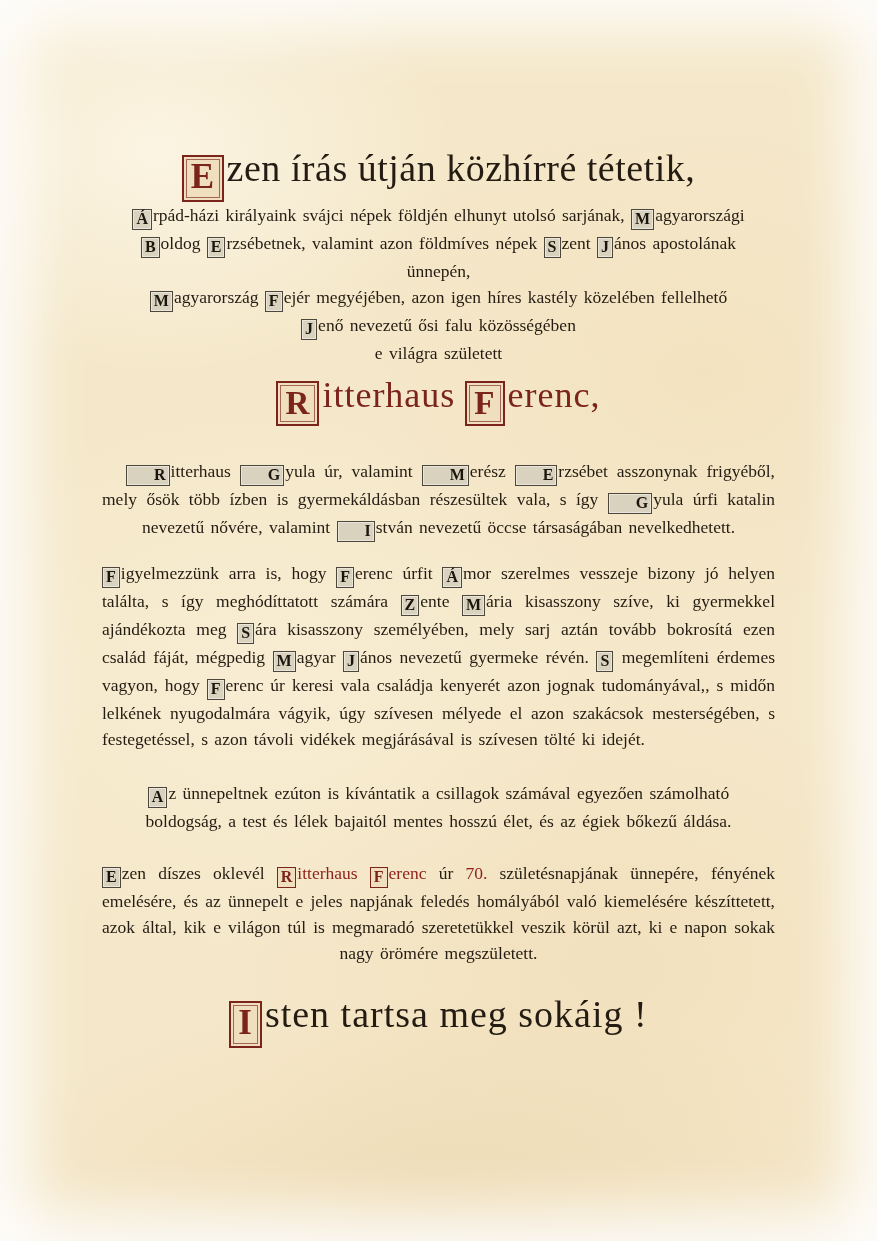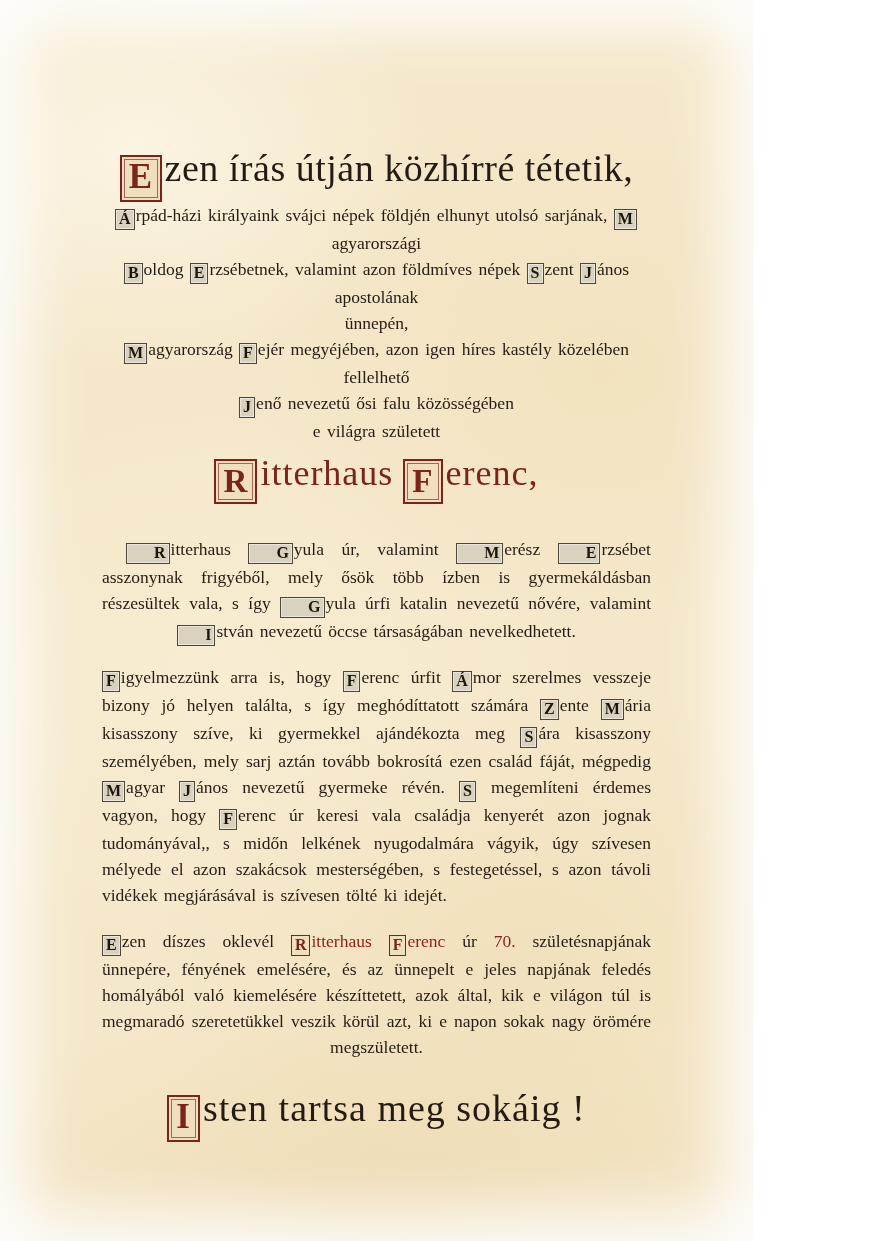--- a/index.html
+++ b/index.html
@@ -16,7 +16,7 @@
     font-family:"Liberation Serif", serif;
   }
   .page{
-    position:relative;width:753px;height:1241px;
+    position:relative;width:877px;height:1241px;
     background-color:var(--paper);
     background-image:
       radial-gradient(ellipse 420px 320px at 18% 12%, rgba(255,252,242,.60), transparent 70%),

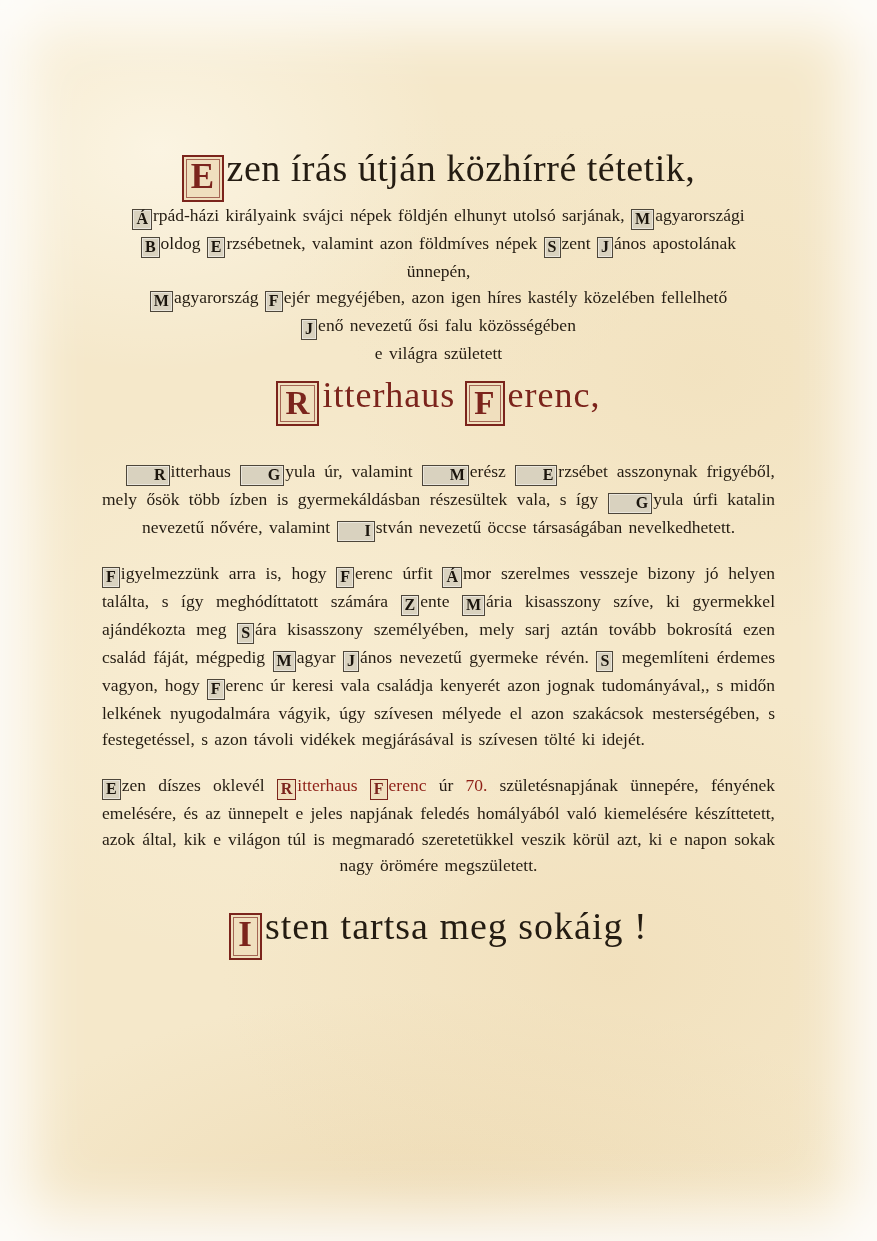--- a/index.html
+++ b/index.html
@@ -99,6 +99,7 @@
 
     <p class="para justify life"><span class="ini ini-black">F</span>igyelmezzünk arra is, hogy <span class="ini ini-black">F</span>erenc úrfit <span class="ini ini-black">Á</span>mor szerelmes vesszeje bizony jó helyen találta, s így meghódíttatott számára <span class="ini ini-black">Z</span>ente <span class="ini ini-black">M</span>ária kisasszony szíve, ki gyermekkel ajándékozta meg <span class="ini ini-black">S</span>ára kisasszony személyében, mely sarj aztán tovább bokrosítá ezen család fáját, mégpedig <span class="ini ini-black">M</span>agyar <span class="ini ini-black">J</span>ános nevezetű gyermeke révén. <span class="ini ini-black">S</span> megemlíteni érdemes vagyon, hogy <span class="ini ini-black">F</span>erenc úr keresi vala családja kenyerét azon jognak tudományával,, s midőn lelkének nyugodalmára vágyik, úgy szívesen mélyede el azon szakácsok mesterségében, s festegetéssel, s azon távoli vidékek megjárásával is szívesen tölté ki idejét.</p>
 
+    <p class="para center wishes"><span class="ini ini-black">A</span>z ünnepeltnek ezúton is kívántatik a csillagok számával egyezően számolható<br>boldogság, a test és lélek bajaitól mentes hosszú élet, és az égiek bőkezű áldása.</p>
 
     <p class="para justify dedication"><span class="ini ini-black">E</span>zen díszes oklevél <span class="red-text"><span class="ini ini-red">R</span>itterhaus <span class="ini ini-red">F</span>erenc</span> úr <span class="red-text">70.</span> születésnapjának ünnepére, fényének emelésére, és az ünnepelt e jeles napjának feledés homályából való kiemelésére készíttetett, azok által, kik e világon túl is megmaradó szeretetükkel veszik körül azt, ki e napon sokak nagy örömére megszületett.</p>
 

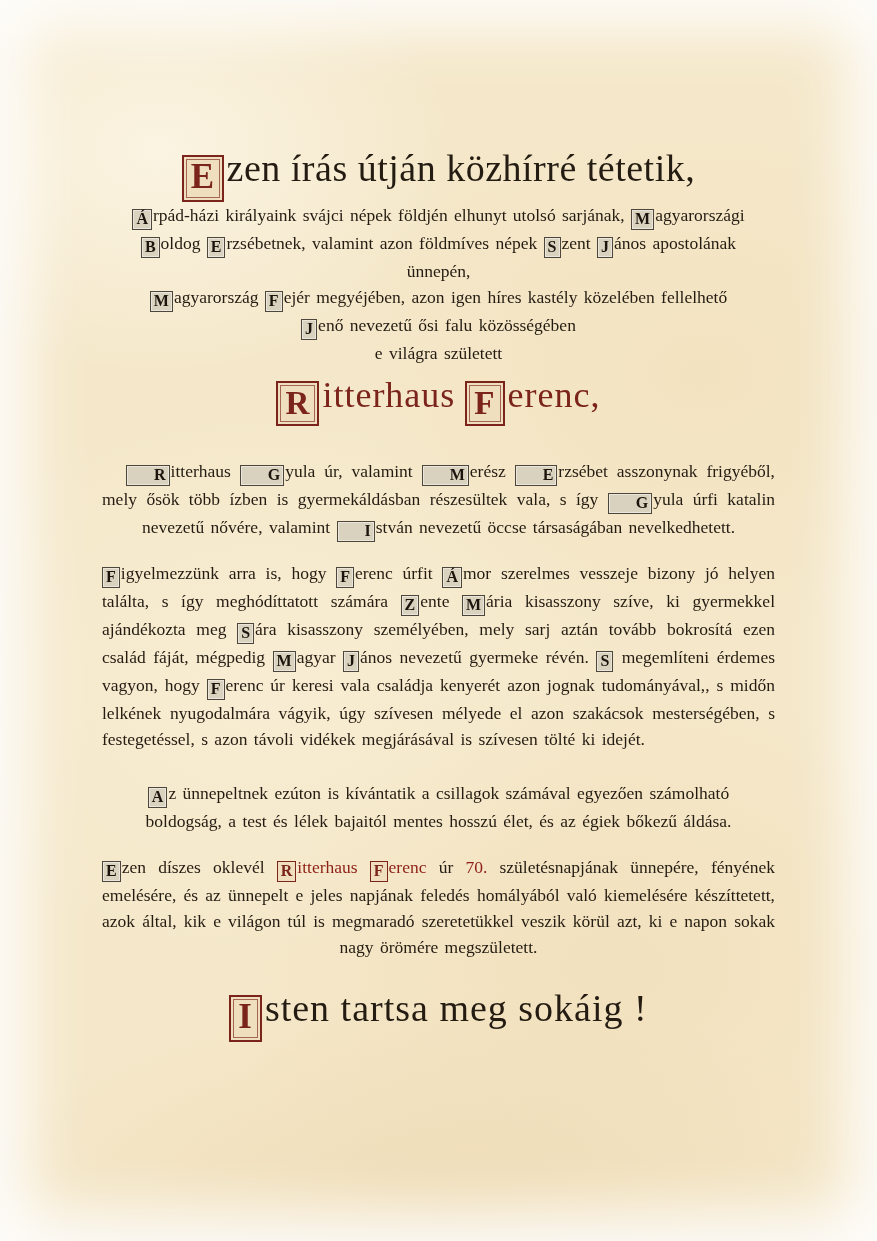--- a/index.html
+++ b/index.html
@@ -53,7 +53,7 @@
   .parents{text-indent:24px;}
   .life{margin-top:18px;text-align-last:left;}
   .wishes{margin-top:28px;}
-  .dedication{margin-top:20px;}
+  .dedication{margin-top:26px;}
   .closing{
     margin:26px 0 16px;
     font-size:38px;font-weight:normal;

